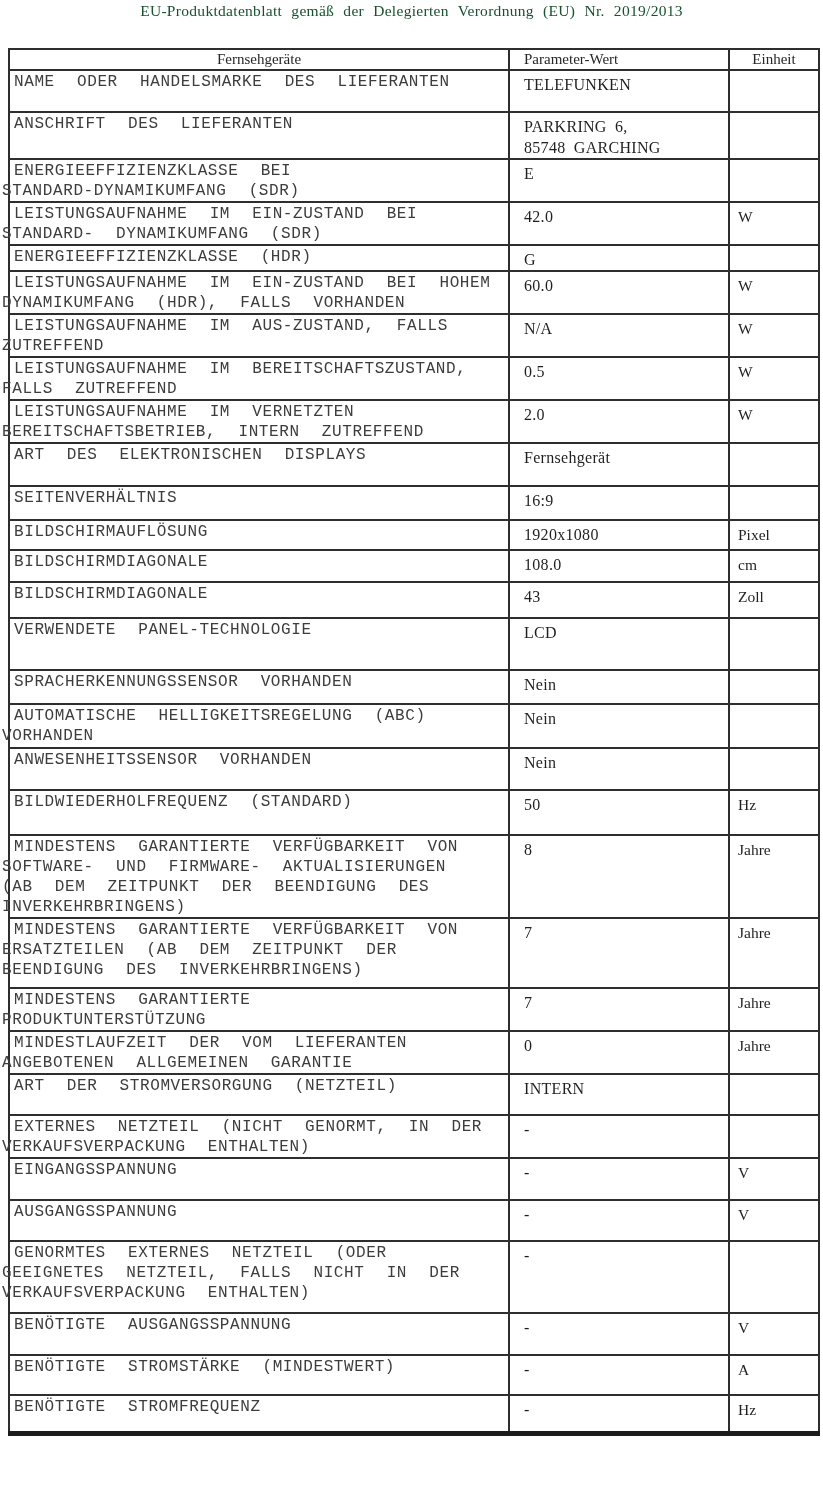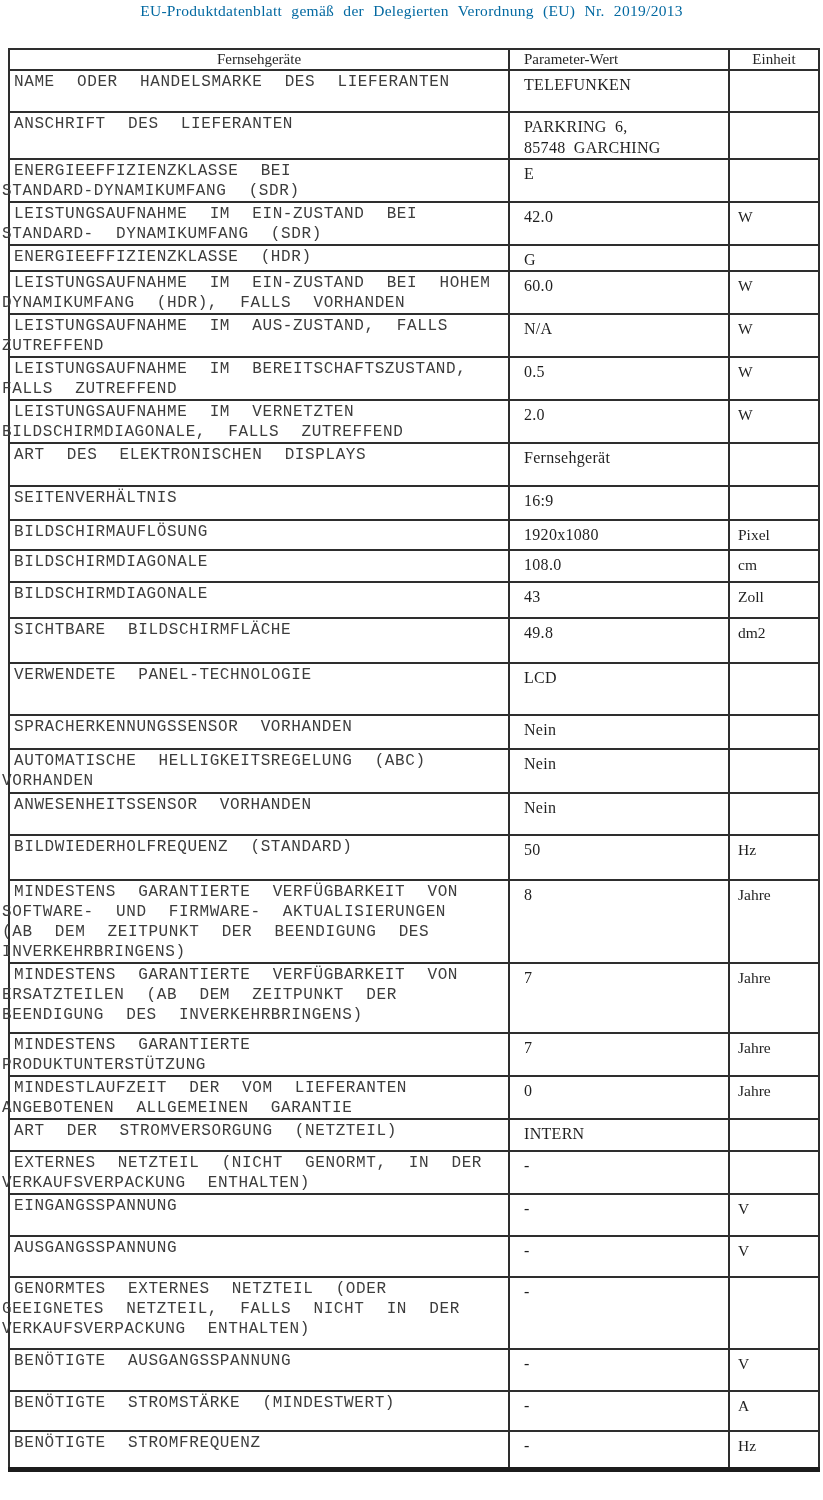--- a/index.html
+++ b/index.html
@@ -19,7 +19,7 @@
     text-align: center;
     font-family: "Liberation Serif", serif;
     font-size: 15.5px;
-    color: #0369a1;
+    color: #14532d;
     letter-spacing: 0.3px;
     word-spacing: 5px;
   }

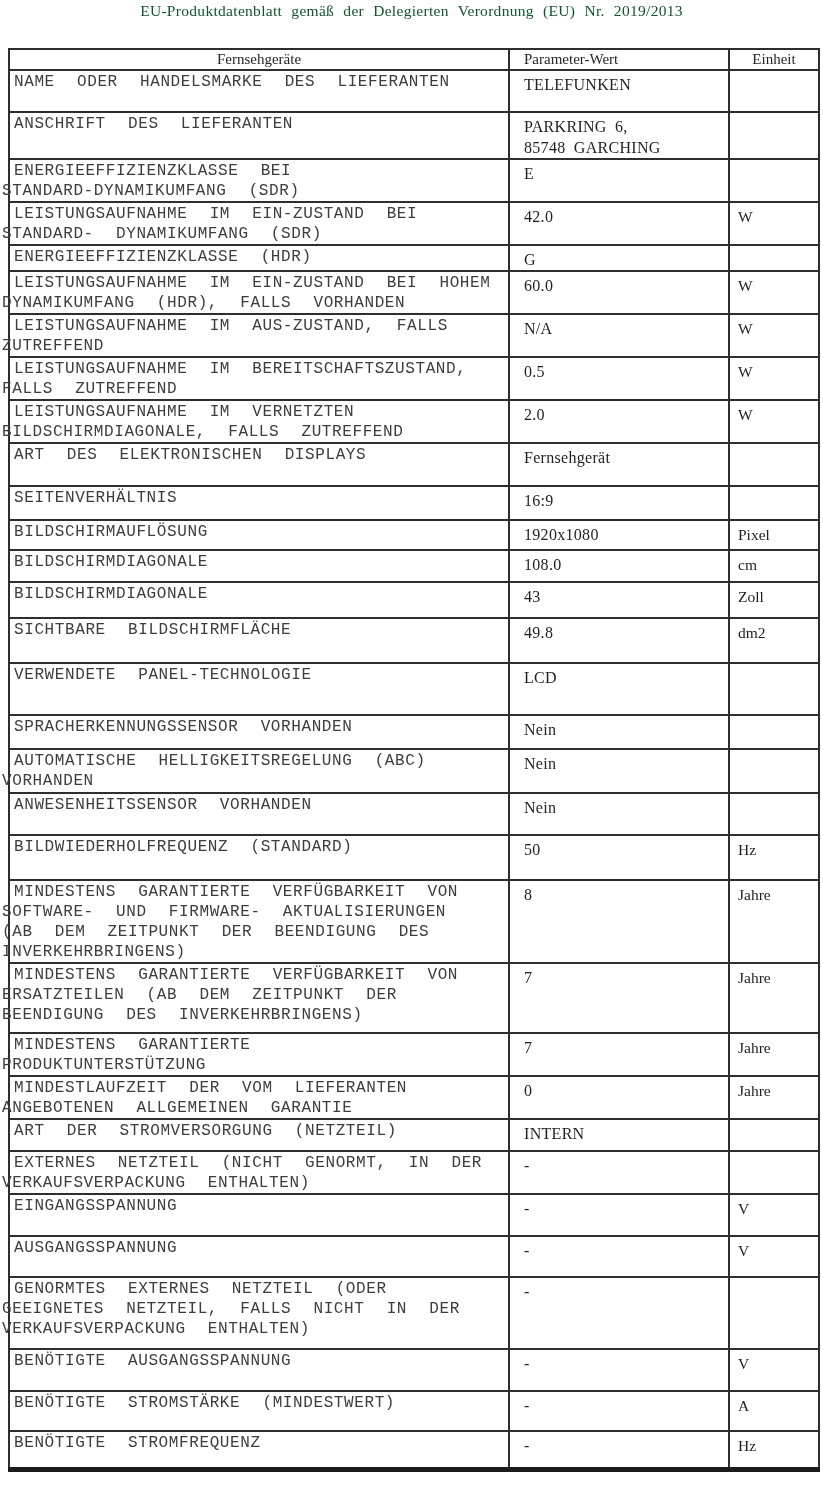--- a/index.html
+++ b/index.html
@@ -204,7 +204,7 @@
         <tr style="height: 43px;">
           <td class="param">
             <div class="param-txt">LEISTUNGSAUFNAHME IM VERNETZTEN
-BILDSCHIRMDIAGONALE, FALLS ZUTREFFEND</div>
+BEREITSCHAFTSBETRIEB, INTERN ZUTREFFEND</div>
           </td>
           <td class="value">
             <div class="value-txt">2.0</div>

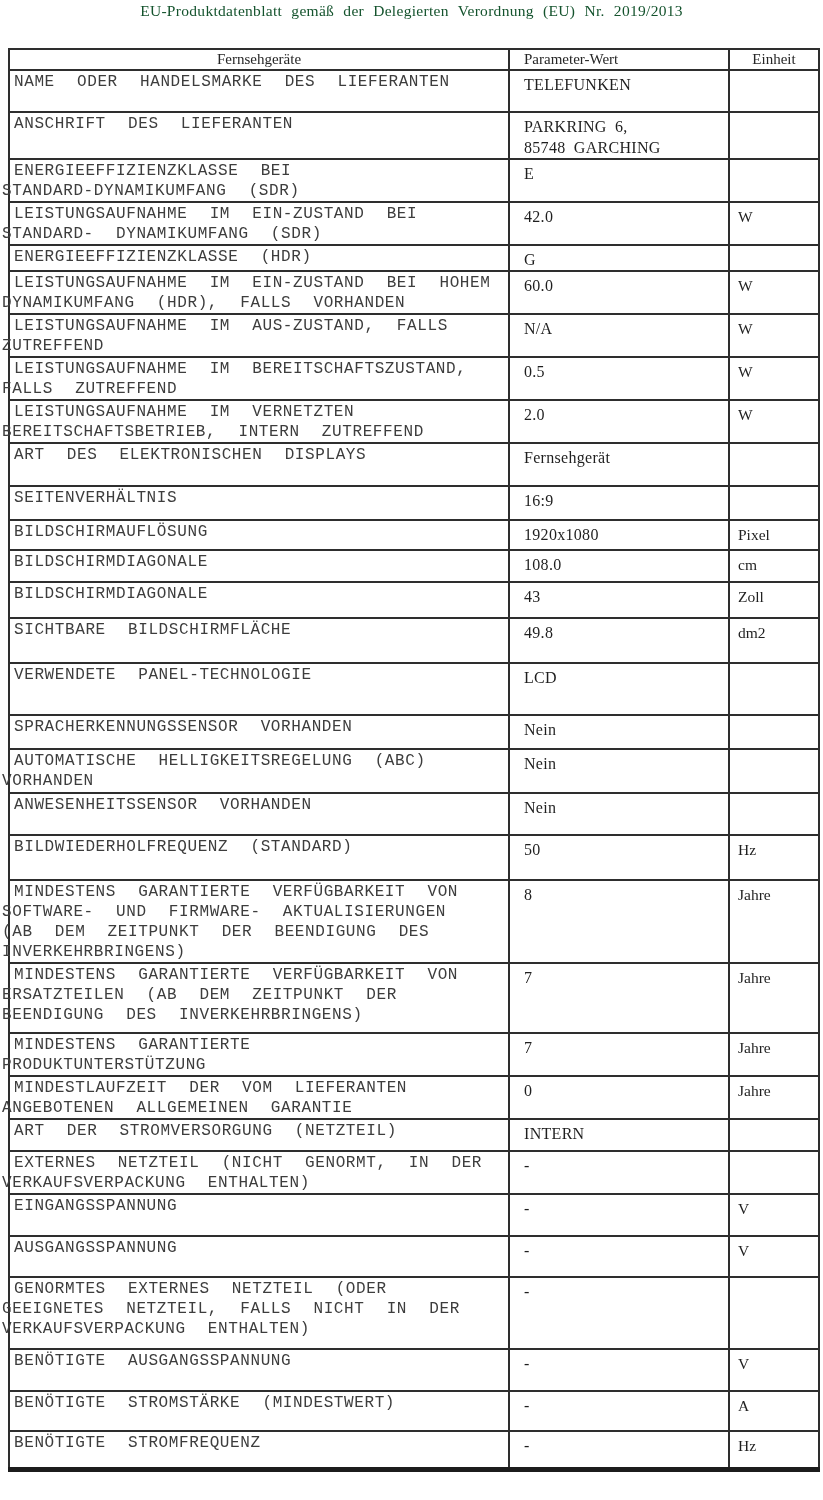--- a/index.html
+++ b/index.html
@@ -268,17 +268,6 @@
             <div class="unit-txt">Zoll</div>
           </td>
         </tr>
-        <tr style="height: 45px;">
-          <td class="param">
-            <div class="param-txt">SICHTBARE BILDSCHIRMFLÄCHE</div>
-          </td>
-          <td class="value">
-            <div class="value-txt">49.8</div>
-          </td>
-          <td class="unit">
-            <div class="unit-txt">dm2</div>
-          </td>
-        </tr>
         <tr style="height: 52px;">
           <td class="param">
             <div class="param-txt">VERWENDETE PANEL-TECHNOLOGIE</div>

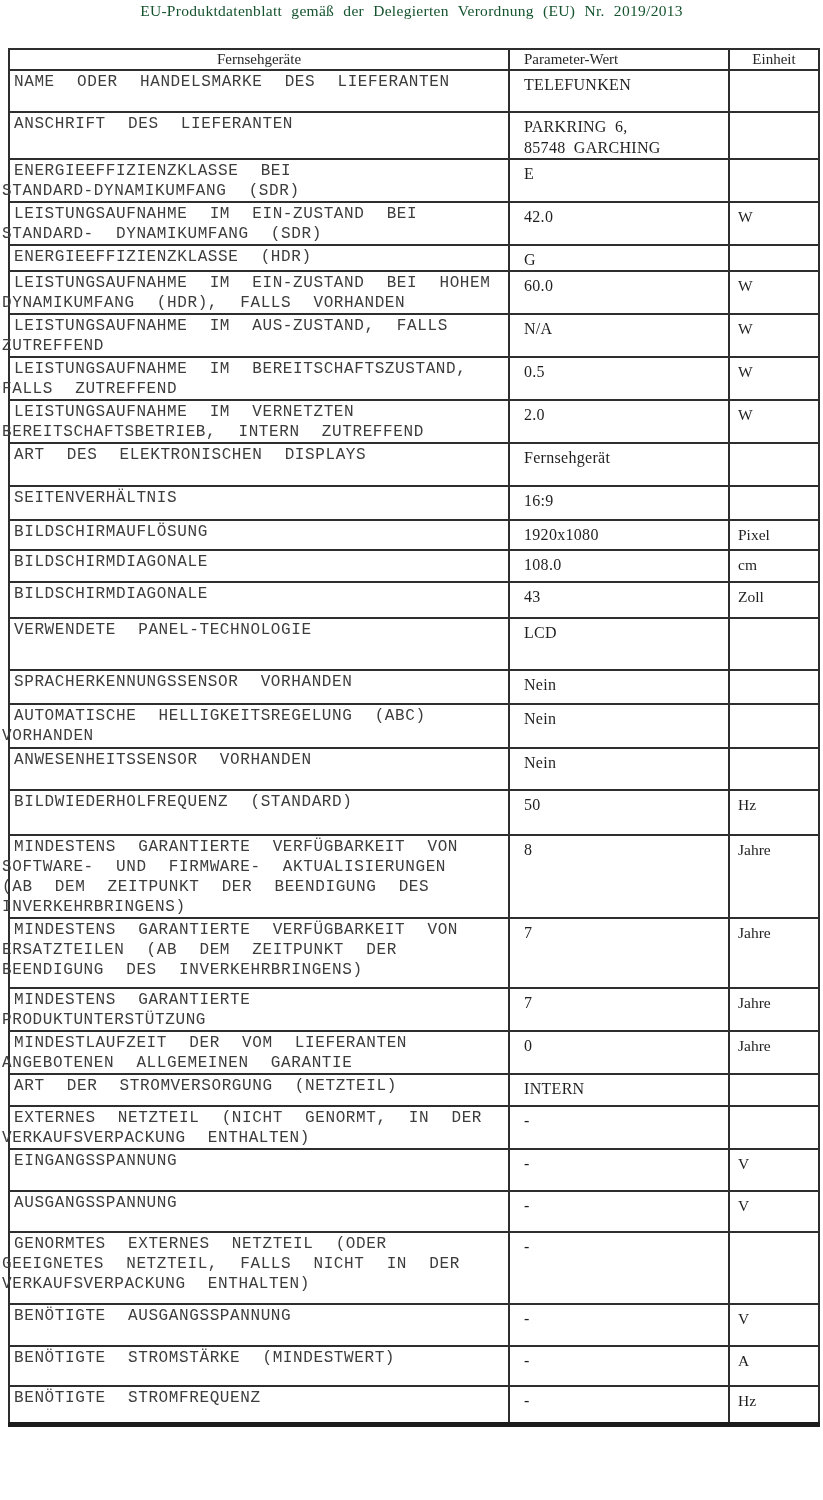--- a/index.html
+++ b/index.html
@@ -375,7 +375,7 @@
             <div class="unit-txt">Jahre</div>
           </td>
         </tr>
-        <tr style="height: 32px;">
+        <tr style="height: 41px;">
           <td class="param">
             <div class="param-txt">ART DER STROMVERSORGUNG (NETZTEIL)</div>
           </td>

